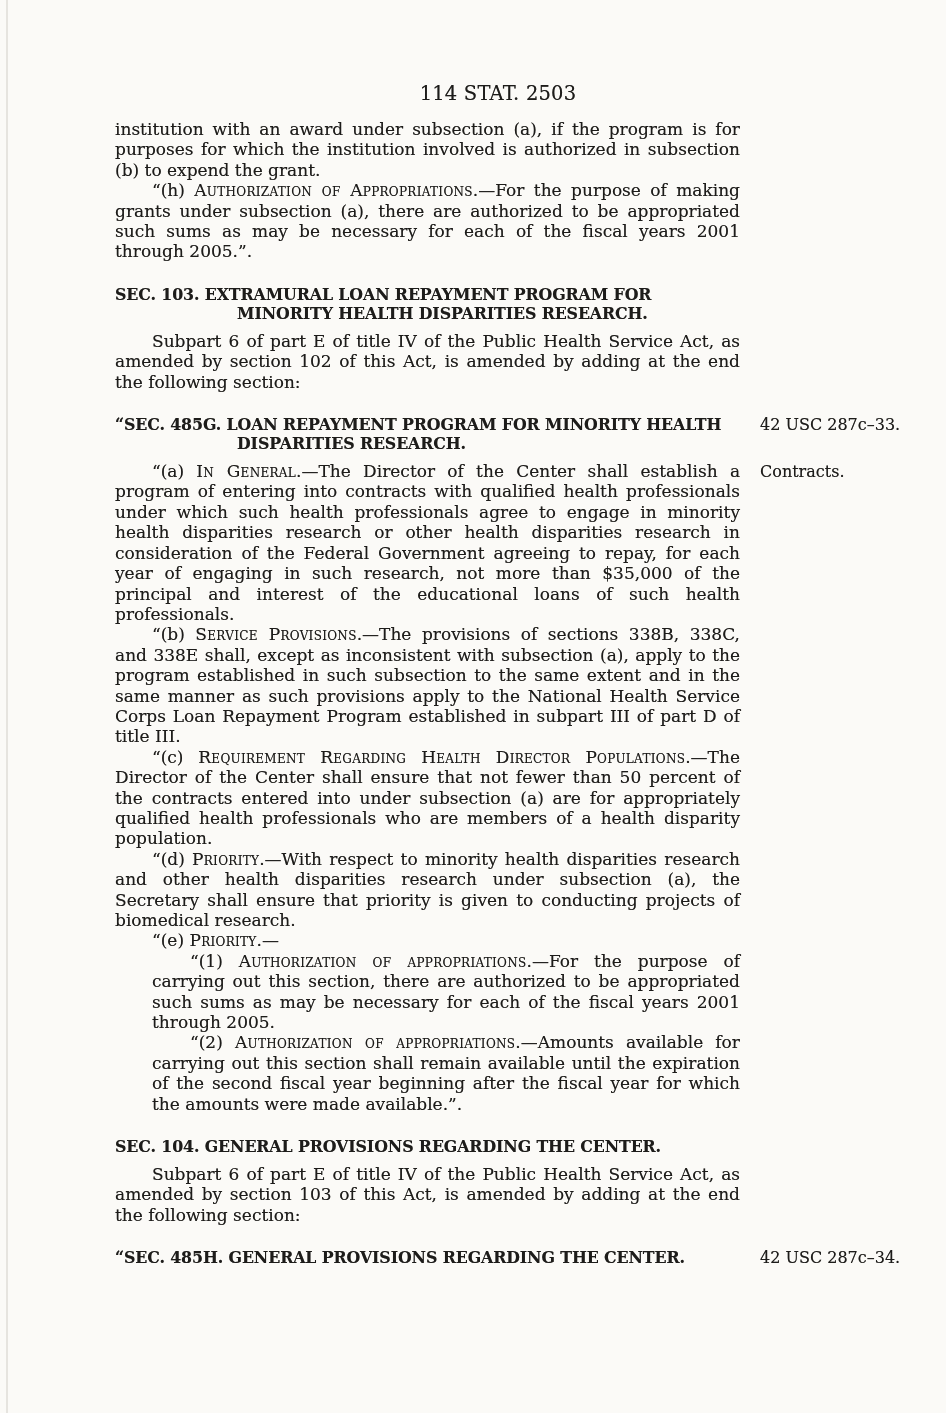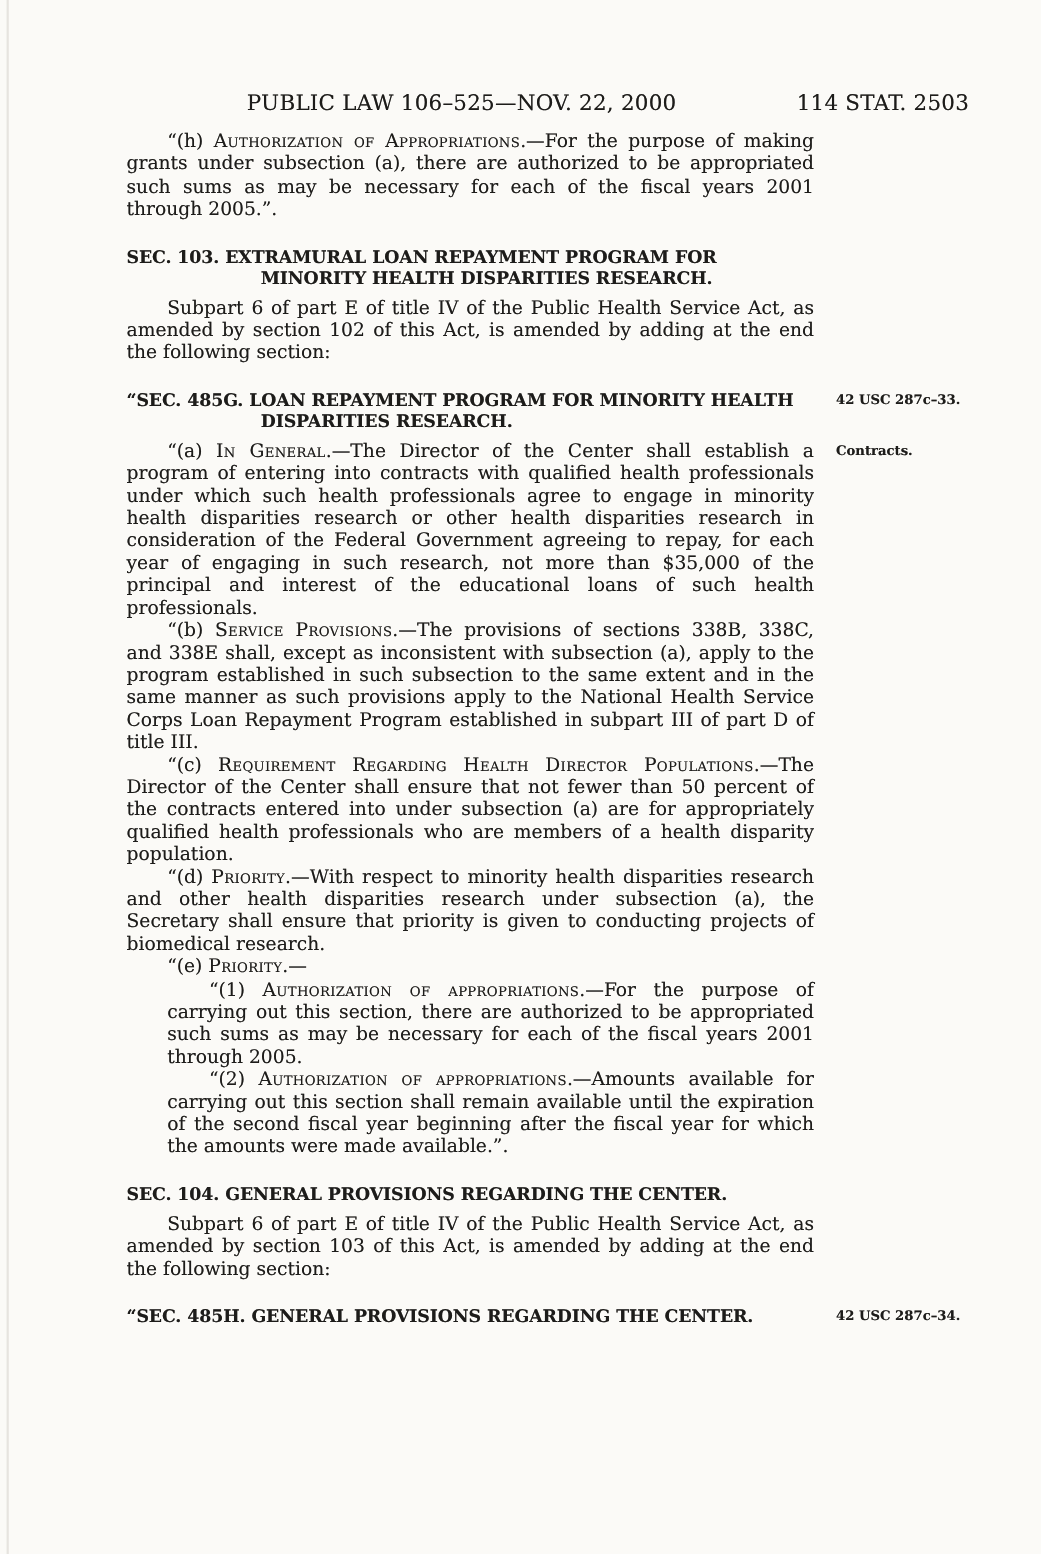--- a/index.html
+++ b/index.html
@@ -101,7 +101,6 @@
 <div class="scan-edge"></div>
 
 <div class="page-header">
-  <span class="header-left">PUBLIC LAW 106–525—NOV. 22, 2000</span>
   <span class="header-right">114 STAT. 2503</span>
 </div>
 

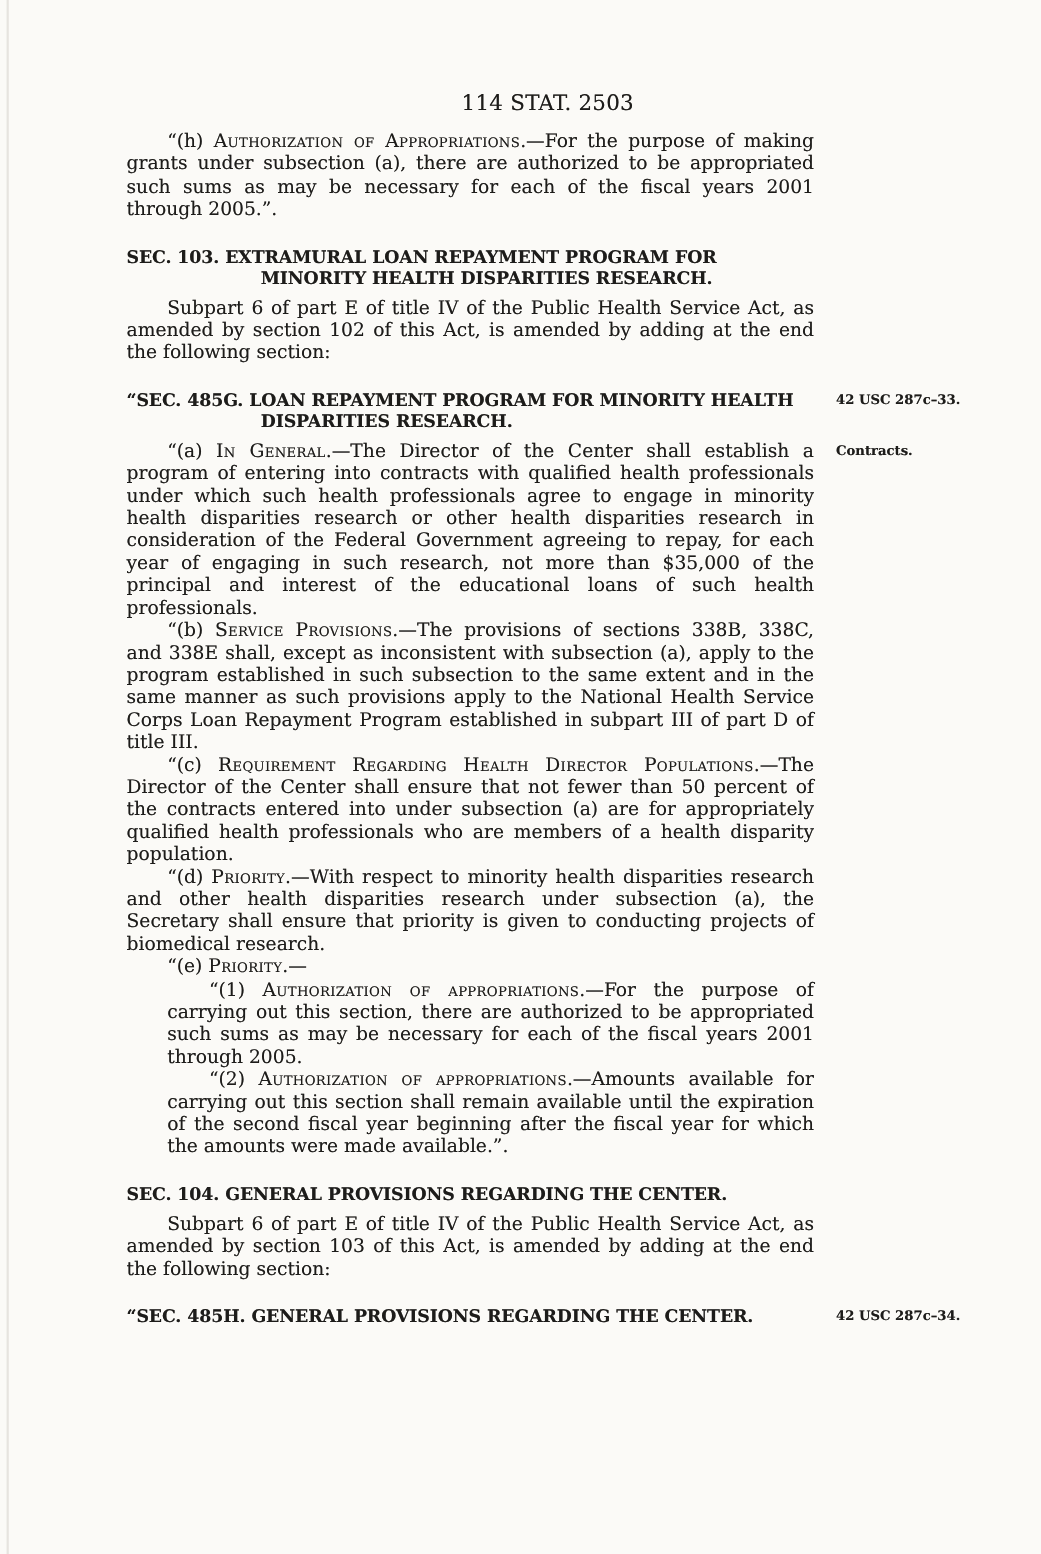--- a/index.html
+++ b/index.html
@@ -105,6 +105,7 @@
 </div>
 
 <main class="page-body">
+    <p class="para no-indent"><span>institution with an award under subsection (a), if the program is for purposes for which the institution involved is authorized in subsection (b) to expend the grant.</span></p>
     <p class="para"><span>“(h) </span><span class="sc">Authorization of Appropriations</span><span>.—For the purpose of making grants under subsection (a), there are authorized to be appropriated such sums as may be necessary for each of the fiscal years 2001 through 2005.”.</span></p>
     <div class="sec-heading"><span>SEC. 103. EXTRAMURAL LOAN REPAYMENT PROGRAM FOR MINORITY HEALTH DISPARITIES RESEARCH.</span></div>
     <p class="para"><span>Subpart 6 of part E of title IV of the Public Health Service Act, as amended by section 102 of this Act, is amended by adding at the end the following section:</span></p>

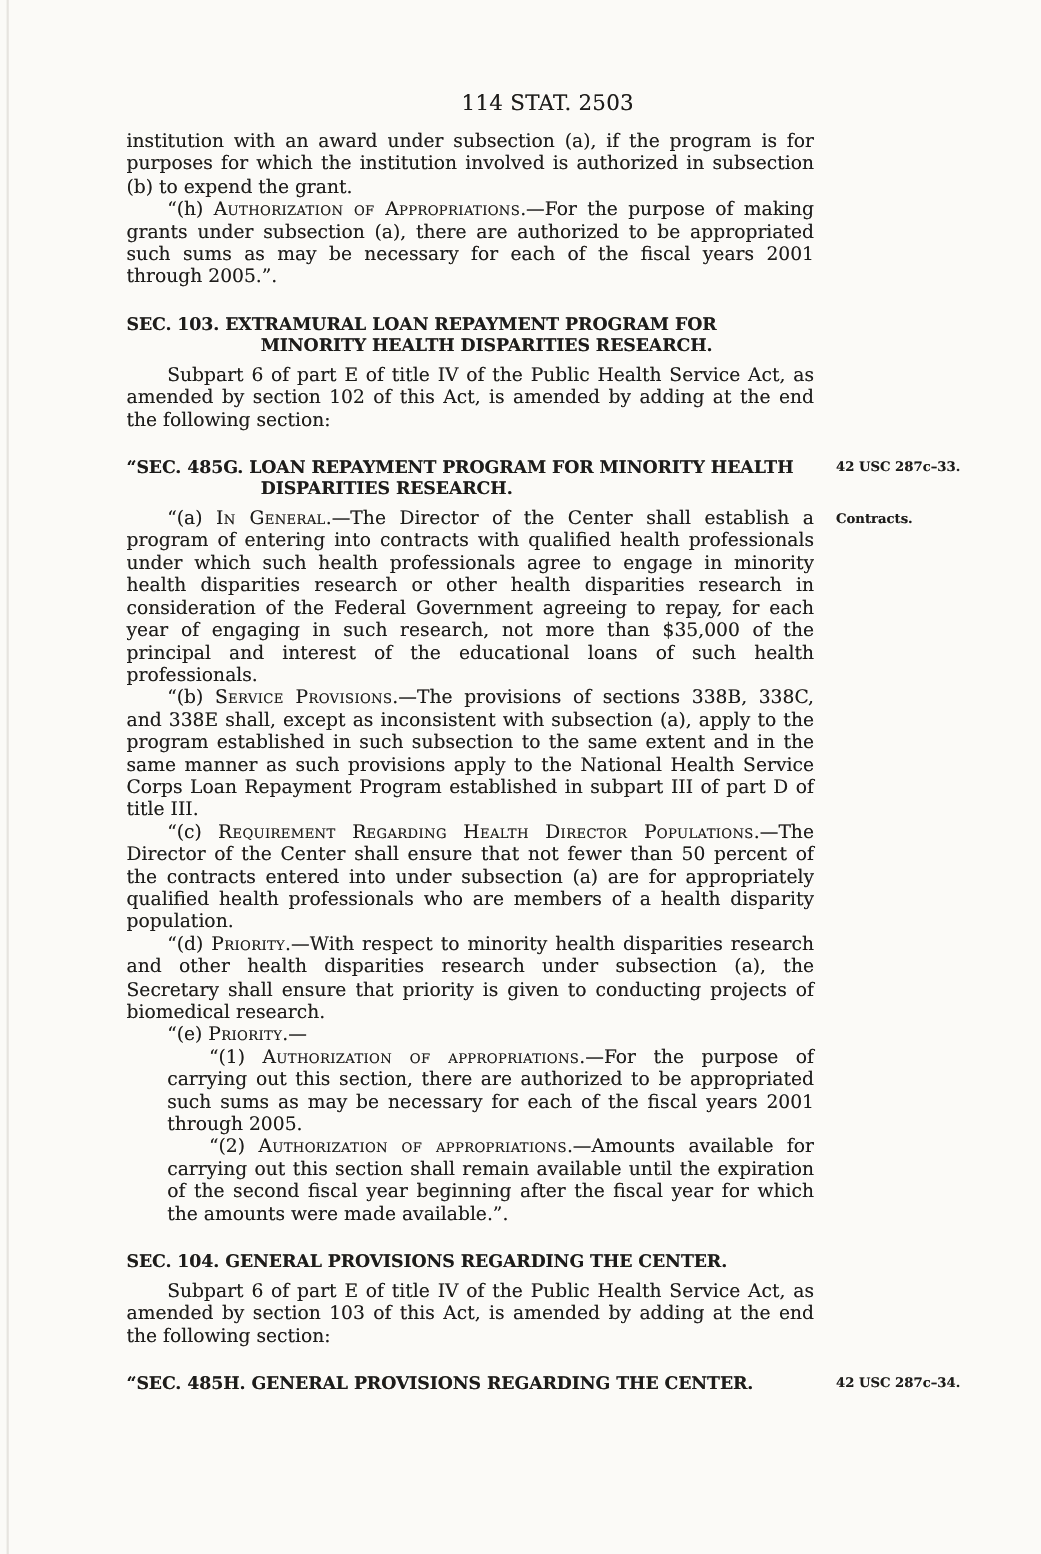--- a/index.html
+++ b/index.html
@@ -85,8 +85,8 @@
     left: 645px;
     top: 2px;
     width: 165px;
-    font-weight: bold;
-    font-size: 12px;
+    font-weight: normal;
+    font-size: 16px;
     line-height: 17px;
     text-align: left;
     text-indent: 0;

